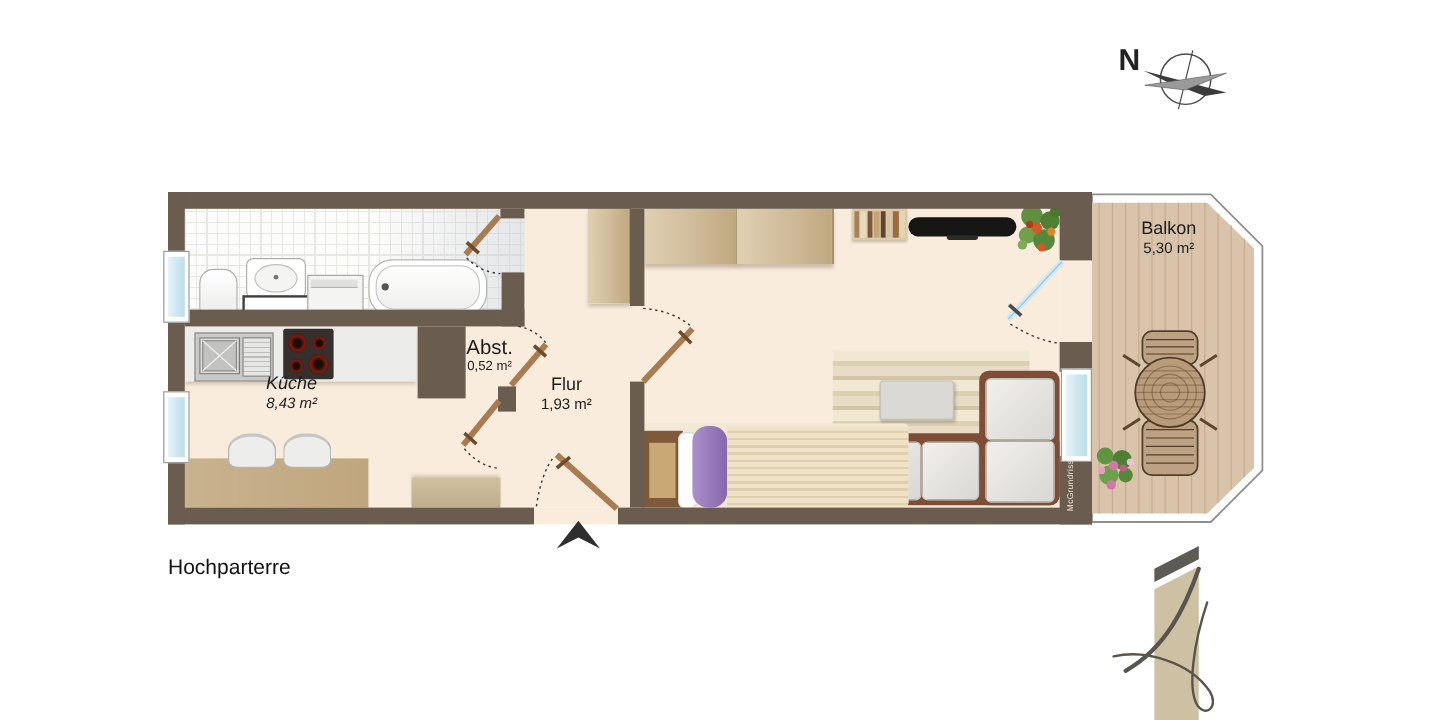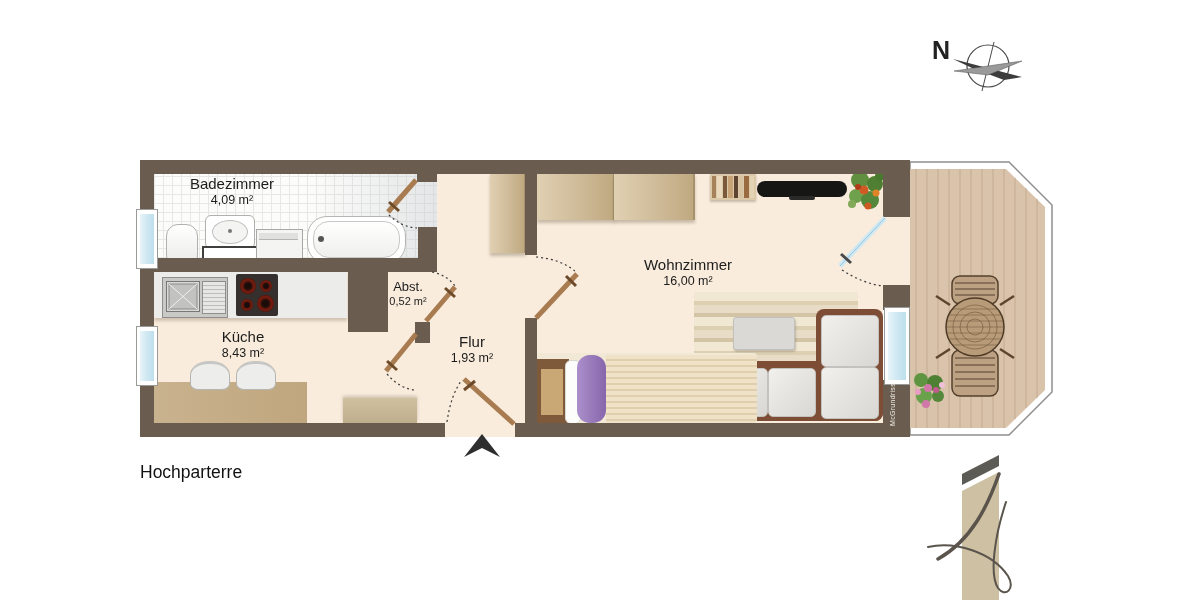--- a/index.html
+++ b/index.html
@@ -251,10 +251,6 @@
     </g>
   </svg>
 
-  <div class="room-label" style="left:157px;top:176px;width:150px;">
-    <div class="rname">Badezimmer</div>
-    <div class="rarea">4,09 m²</div>
-  </div>
   <div class="room-label" style="left:183px;top:329px;width:120px;">
     <div class="rname">Küche</div>
     <div class="rarea">8,43 m²</div>

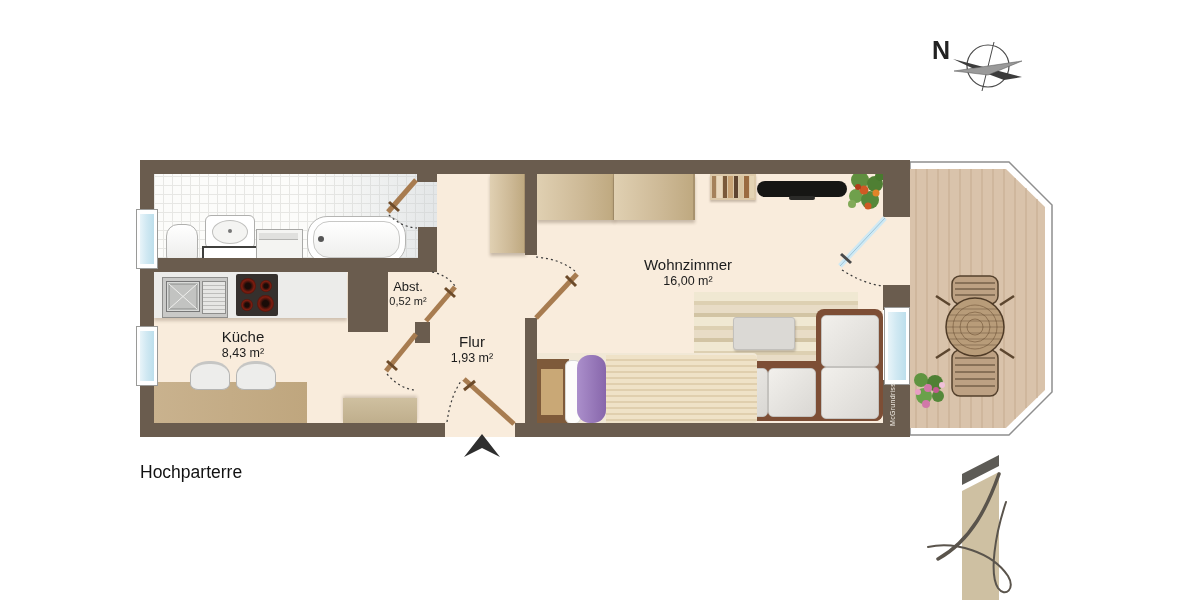--- a/index.html
+++ b/index.html
@@ -267,6 +267,10 @@
     <div class="rname">Wohnzimmer</div>
     <div class="rarea">16,00 m²</div>
   </div>
+  <div class="room-label" style="left:912px;top:183px;width:124px;">
+    <div class="rname">Balkon</div>
+    <div class="rarea">5,30 m²</div>
+  </div>
 
   <div id="watermark">McGrundriss</div>
 

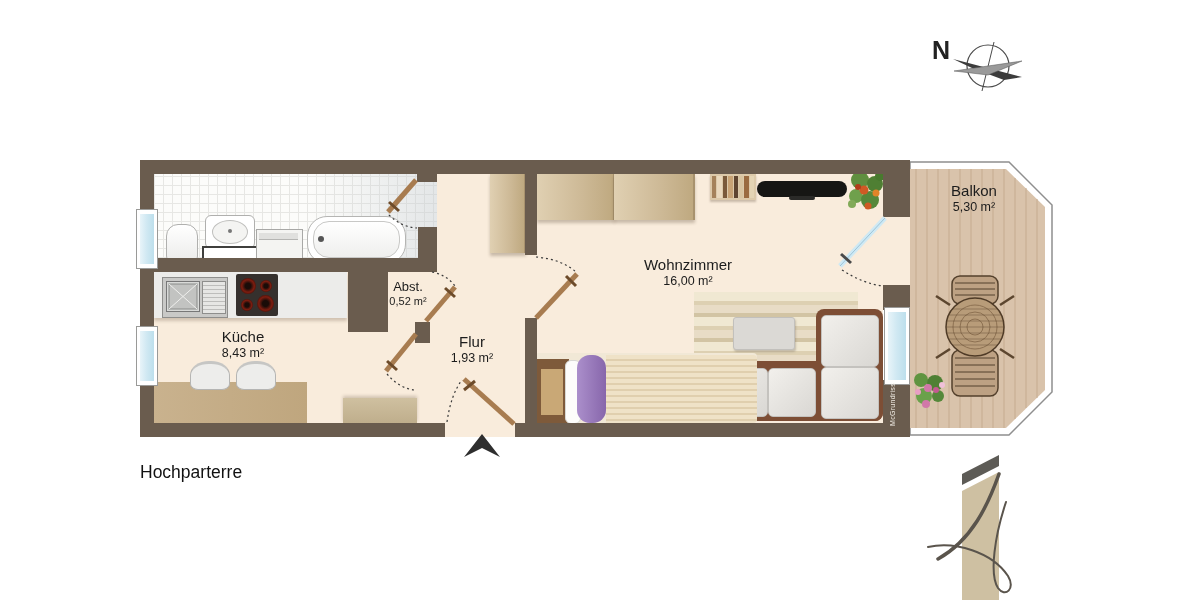--- a/index.html
+++ b/index.html
@@ -263,10 +263,6 @@
     <div class="rname">Flur</div>
     <div class="rarea">1,93 m²</div>
   </div>
-  <div class="room-label" style="left:608px;top:257px;width:160px;">
-    <div class="rname">Wohnzimmer</div>
-    <div class="rarea">16,00 m²</div>
-  </div>
   <div class="room-label" style="left:912px;top:183px;width:124px;">
     <div class="rname">Balkon</div>
     <div class="rarea">5,30 m²</div>

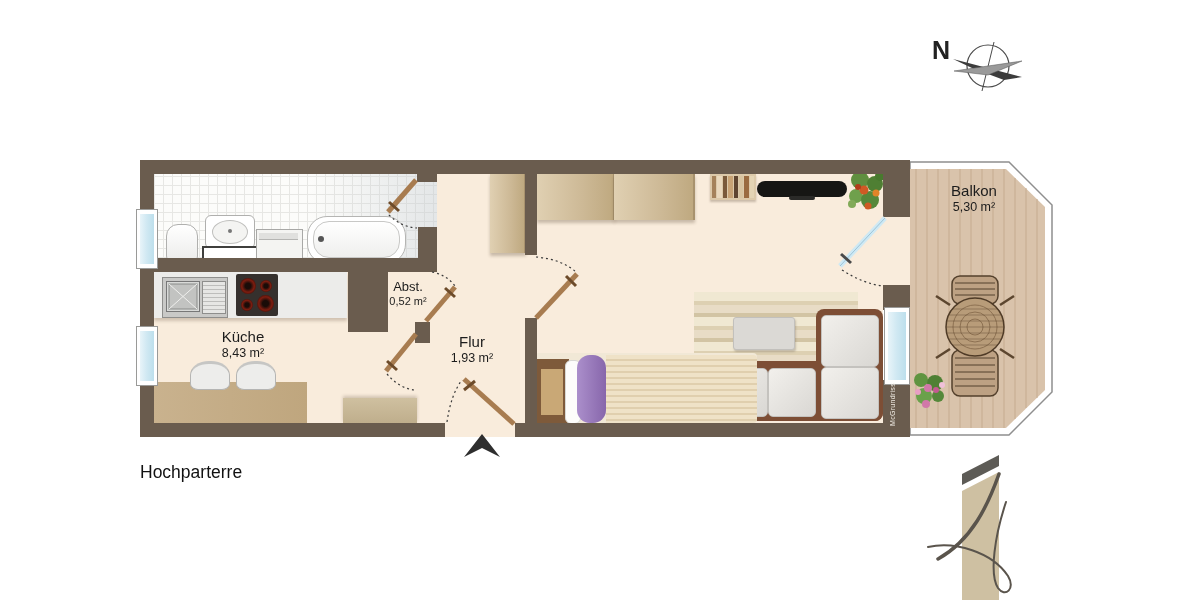--- a/index.html
+++ b/index.html
@@ -18,7 +18,7 @@
   .room-label{position:absolute;text-align:center;color:#1c1c1c;line-height:1.12;}
   .room-label .rname{font-size:15px;}
   .room-label .rarea{font-size:12.5px;}
-  .room-label.small .rname{font-size:13px;}
+  .room-label.small .rname{font-size:17px;}
   .room-label.small .rarea{font-size:11px;}
   .furn{position:absolute;}
   .wood{background:linear-gradient(90deg,#e0d0b2,#cdb996 60%,#bfa980);border-right:2px solid #a8926e;

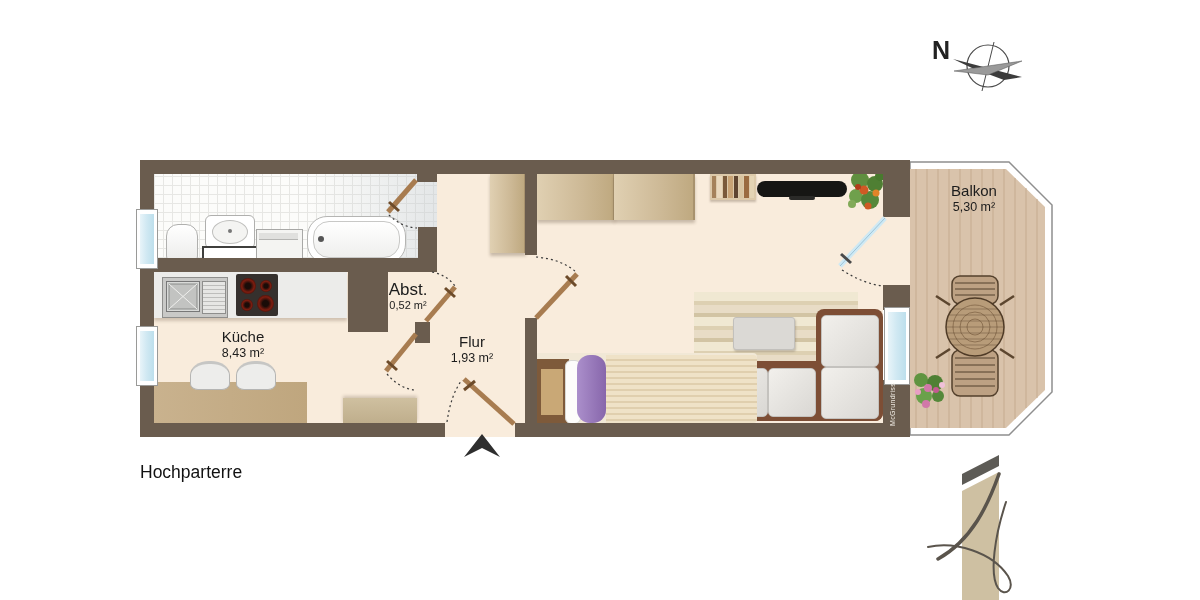--- a/index.html
+++ b/index.html
@@ -251,7 +251,7 @@
     </g>
   </svg>
 
-  <div class="room-label" style="left:183px;top:329px;width:120px;">
+  <div class="room-label" style="left:183px;top:312px;width:120px;font-style:italic;">
     <div class="rname">Küche</div>
     <div class="rarea">8,43 m²</div>
   </div>

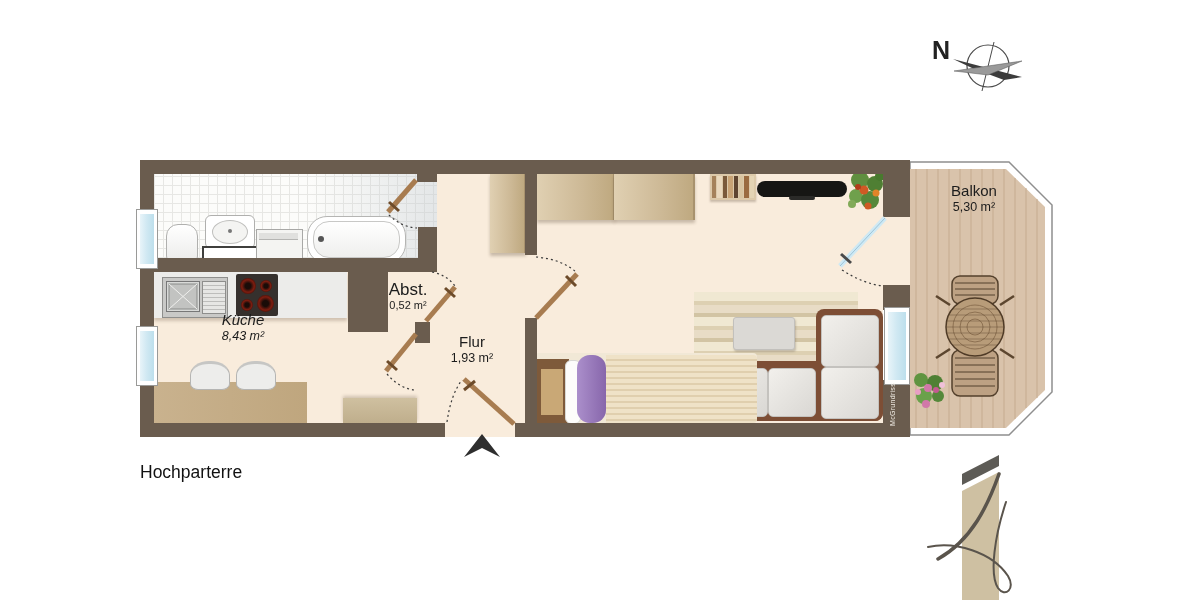--- a/index.html
+++ b/index.html
@@ -259,7 +259,7 @@
     <div class="rname">Abst.</div>
     <div class="rarea">0,52 m²</div>
   </div>
-  <div class="room-label" style="left:428px;top:334px;width:88px;">
+  <div class="room-label" style="left:428px;top:313px;width:88px;">
     <div class="rname">Flur</div>
     <div class="rarea">1,93 m²</div>
   </div>

